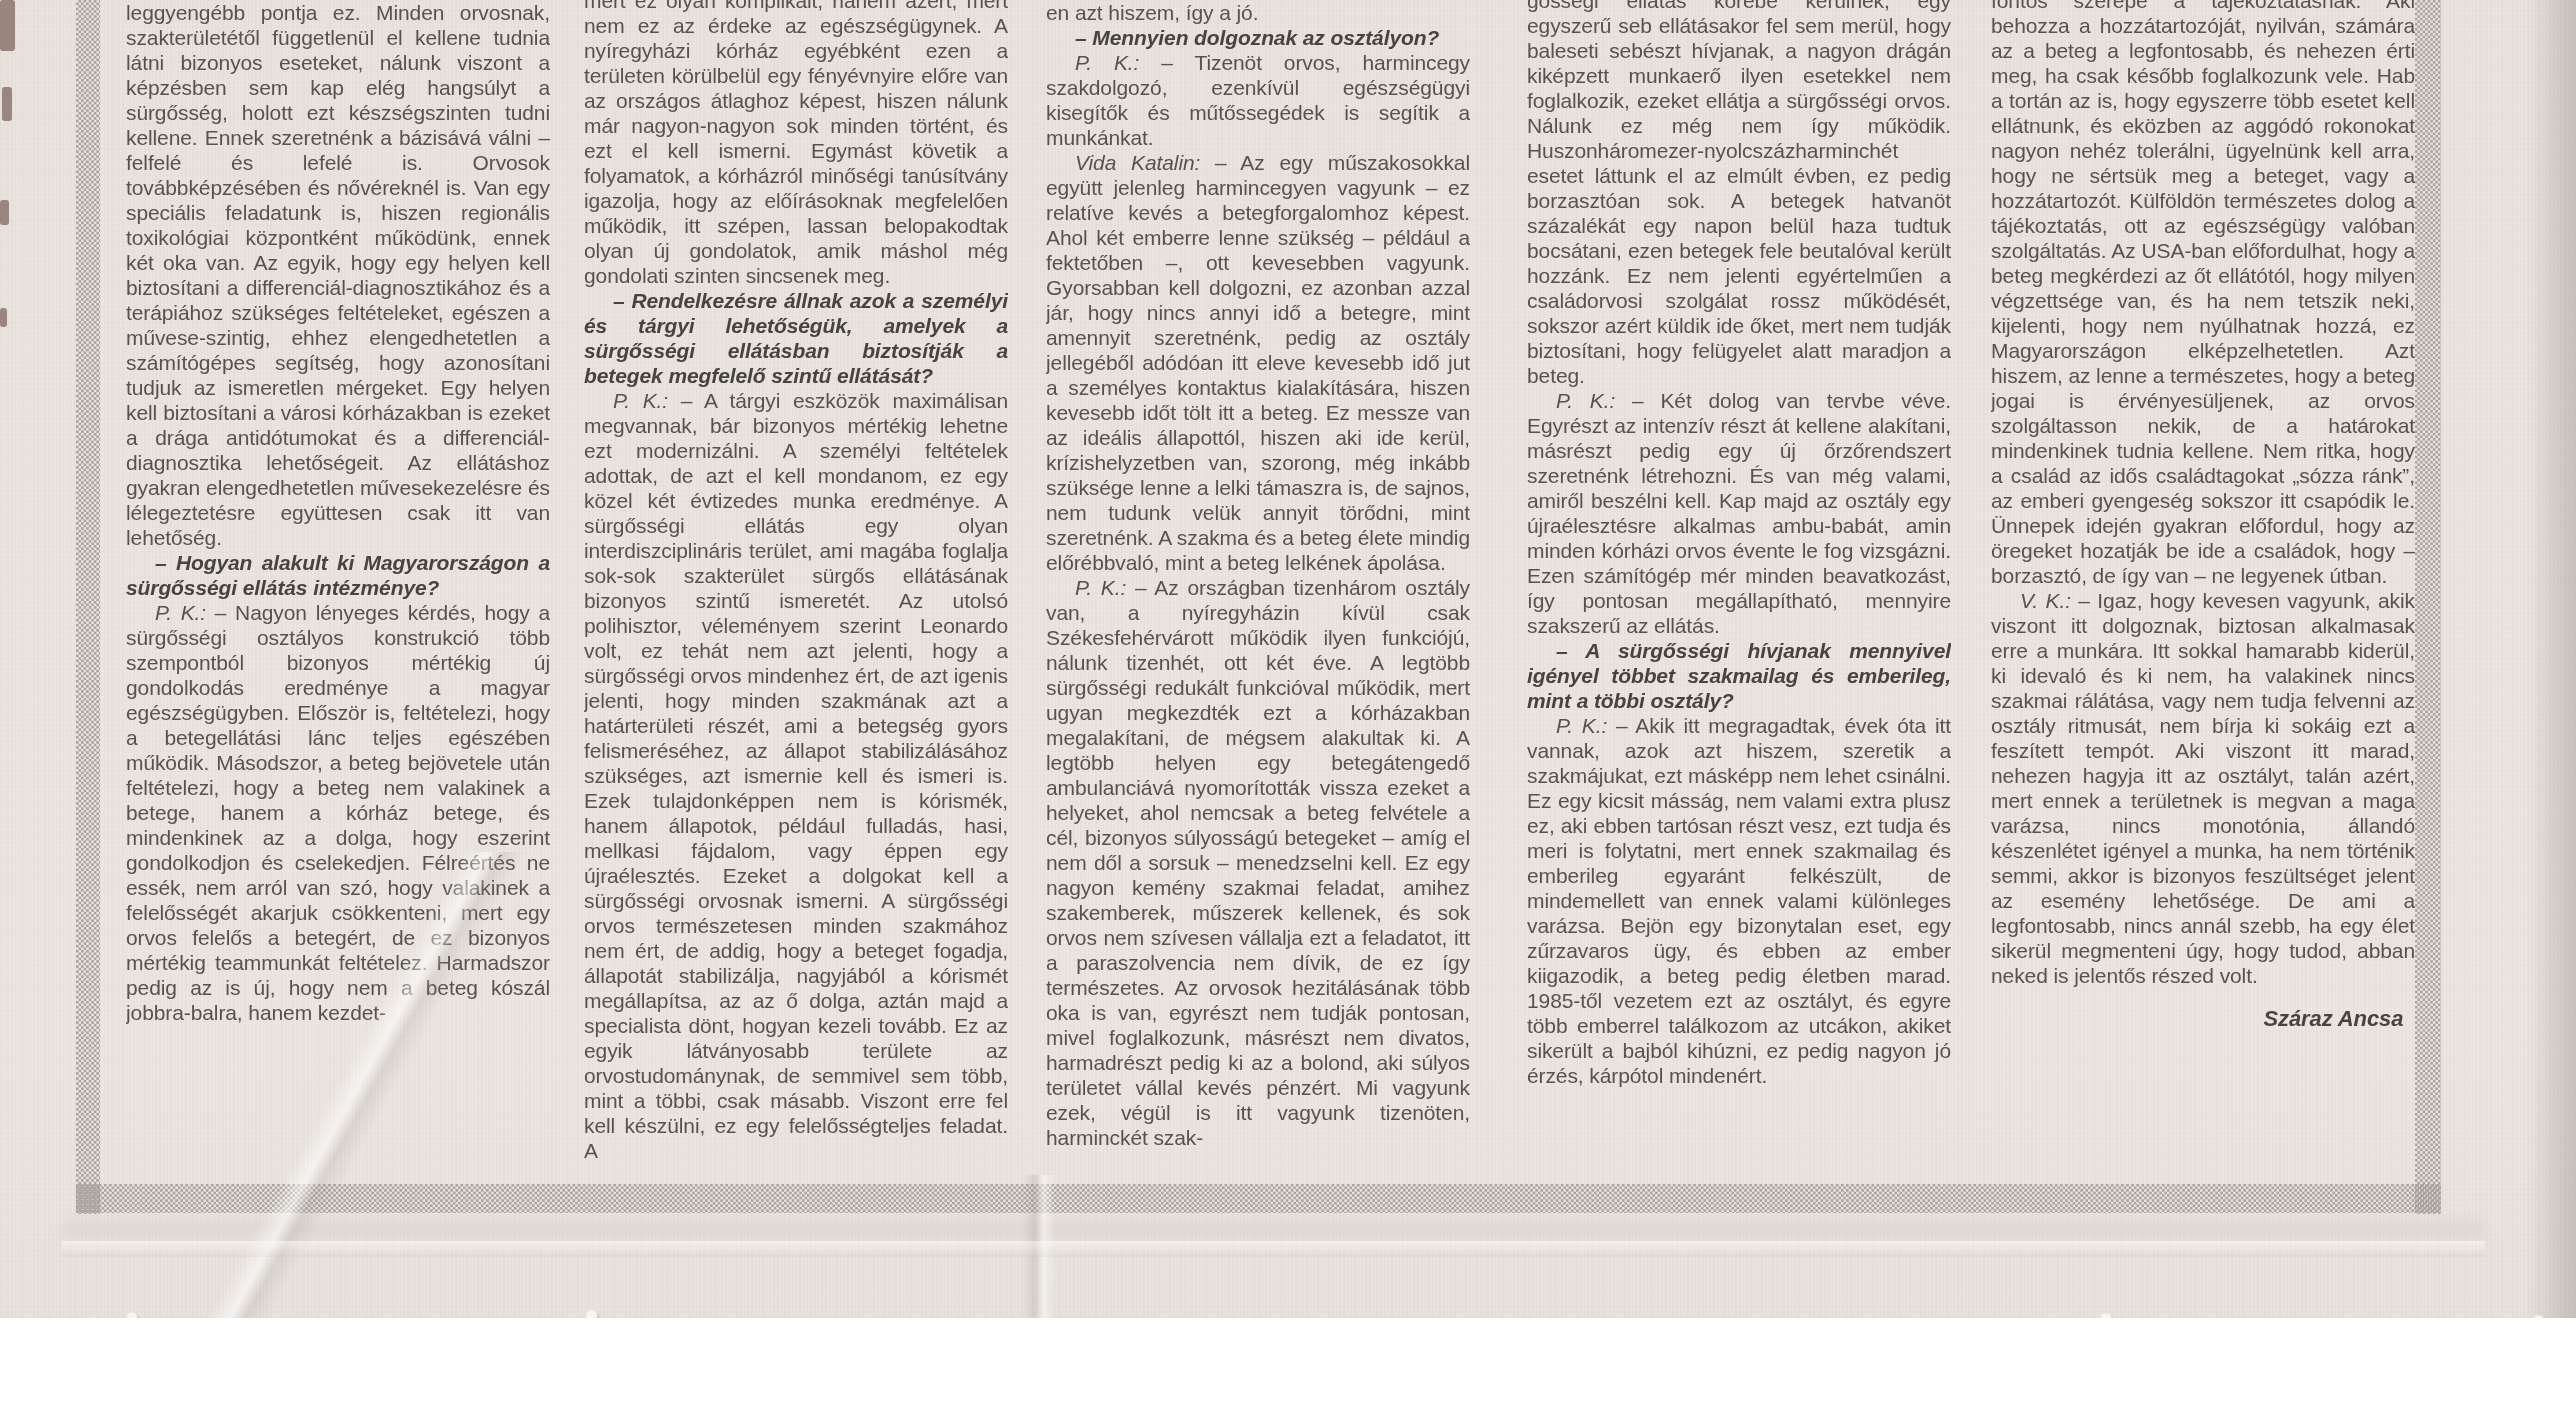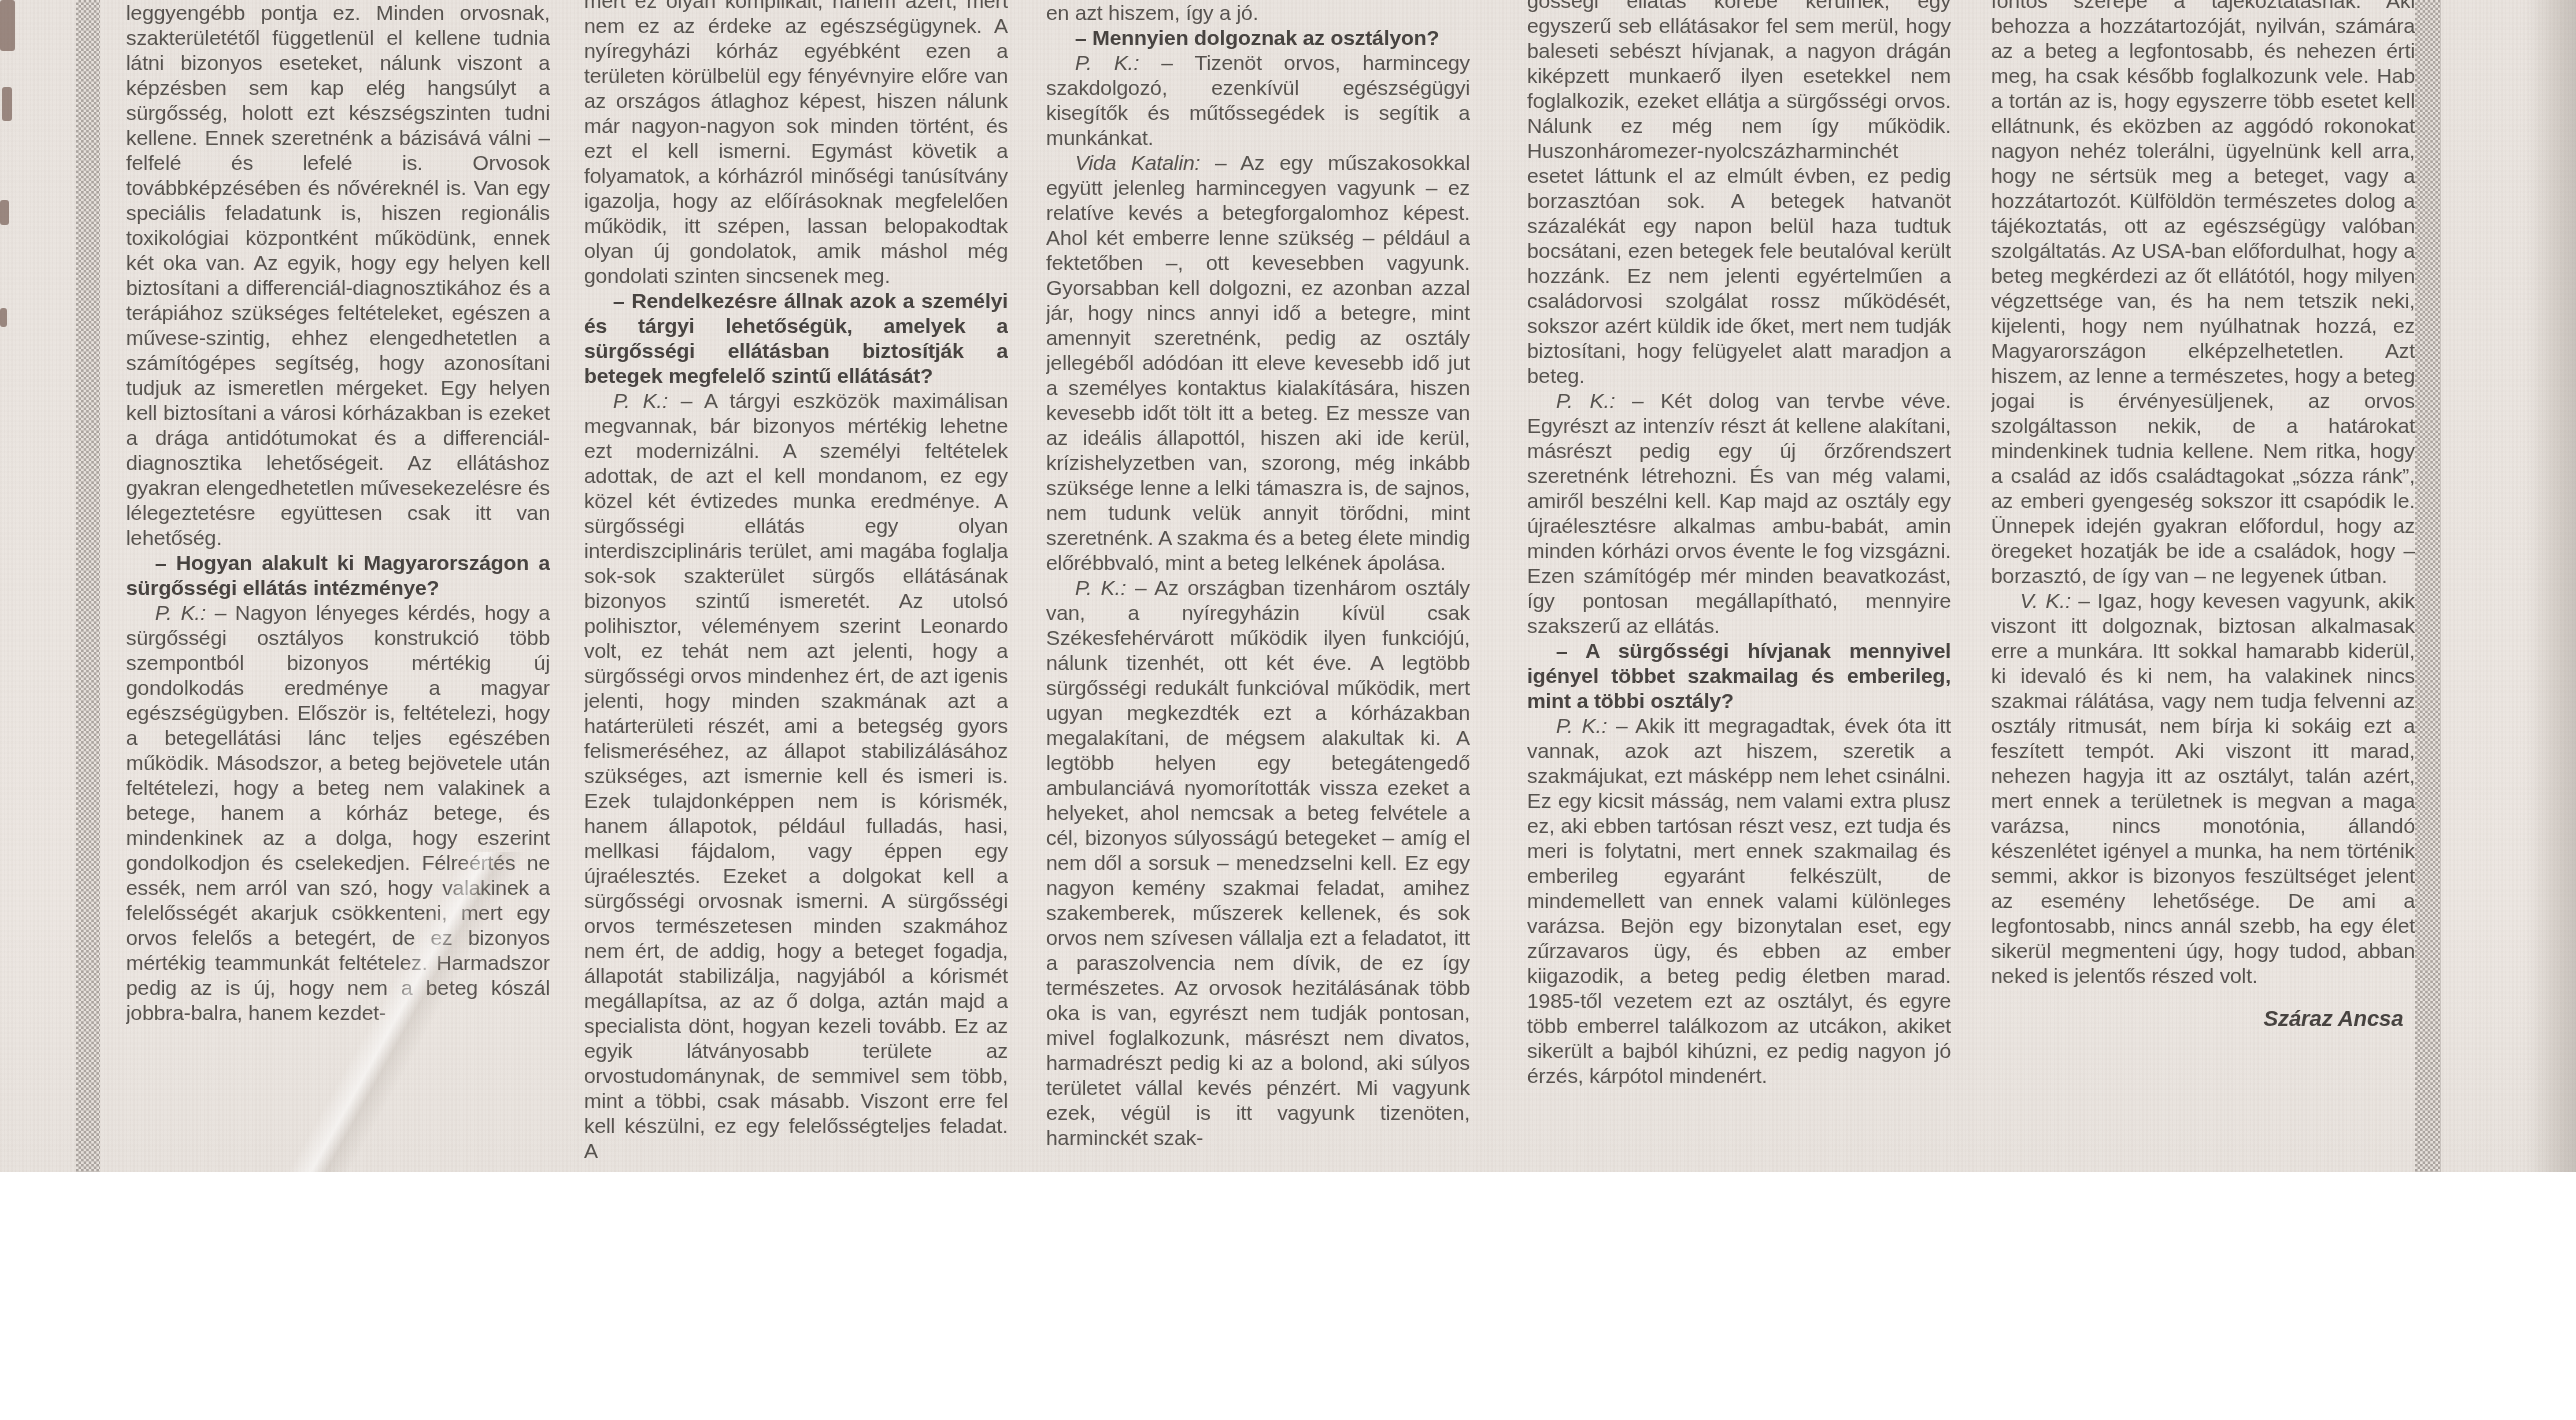--- a/index.html
+++ b/index.html
@@ -4,7 +4,7 @@
 <style>
   html,body{margin:0;padding:0;}
   #page{
-    position:relative; width:2576px; height:1172px; overflow:hidden;
+    position:relative; width:2576px; height:1318px; overflow:hidden;
     background:
       linear-gradient(180deg, #e9e3de 0%, #ebe5e0 55%, #ece6e1 78%, #e8e2dd 100%);
     font-family:"Liberation Sans", sans-serif;

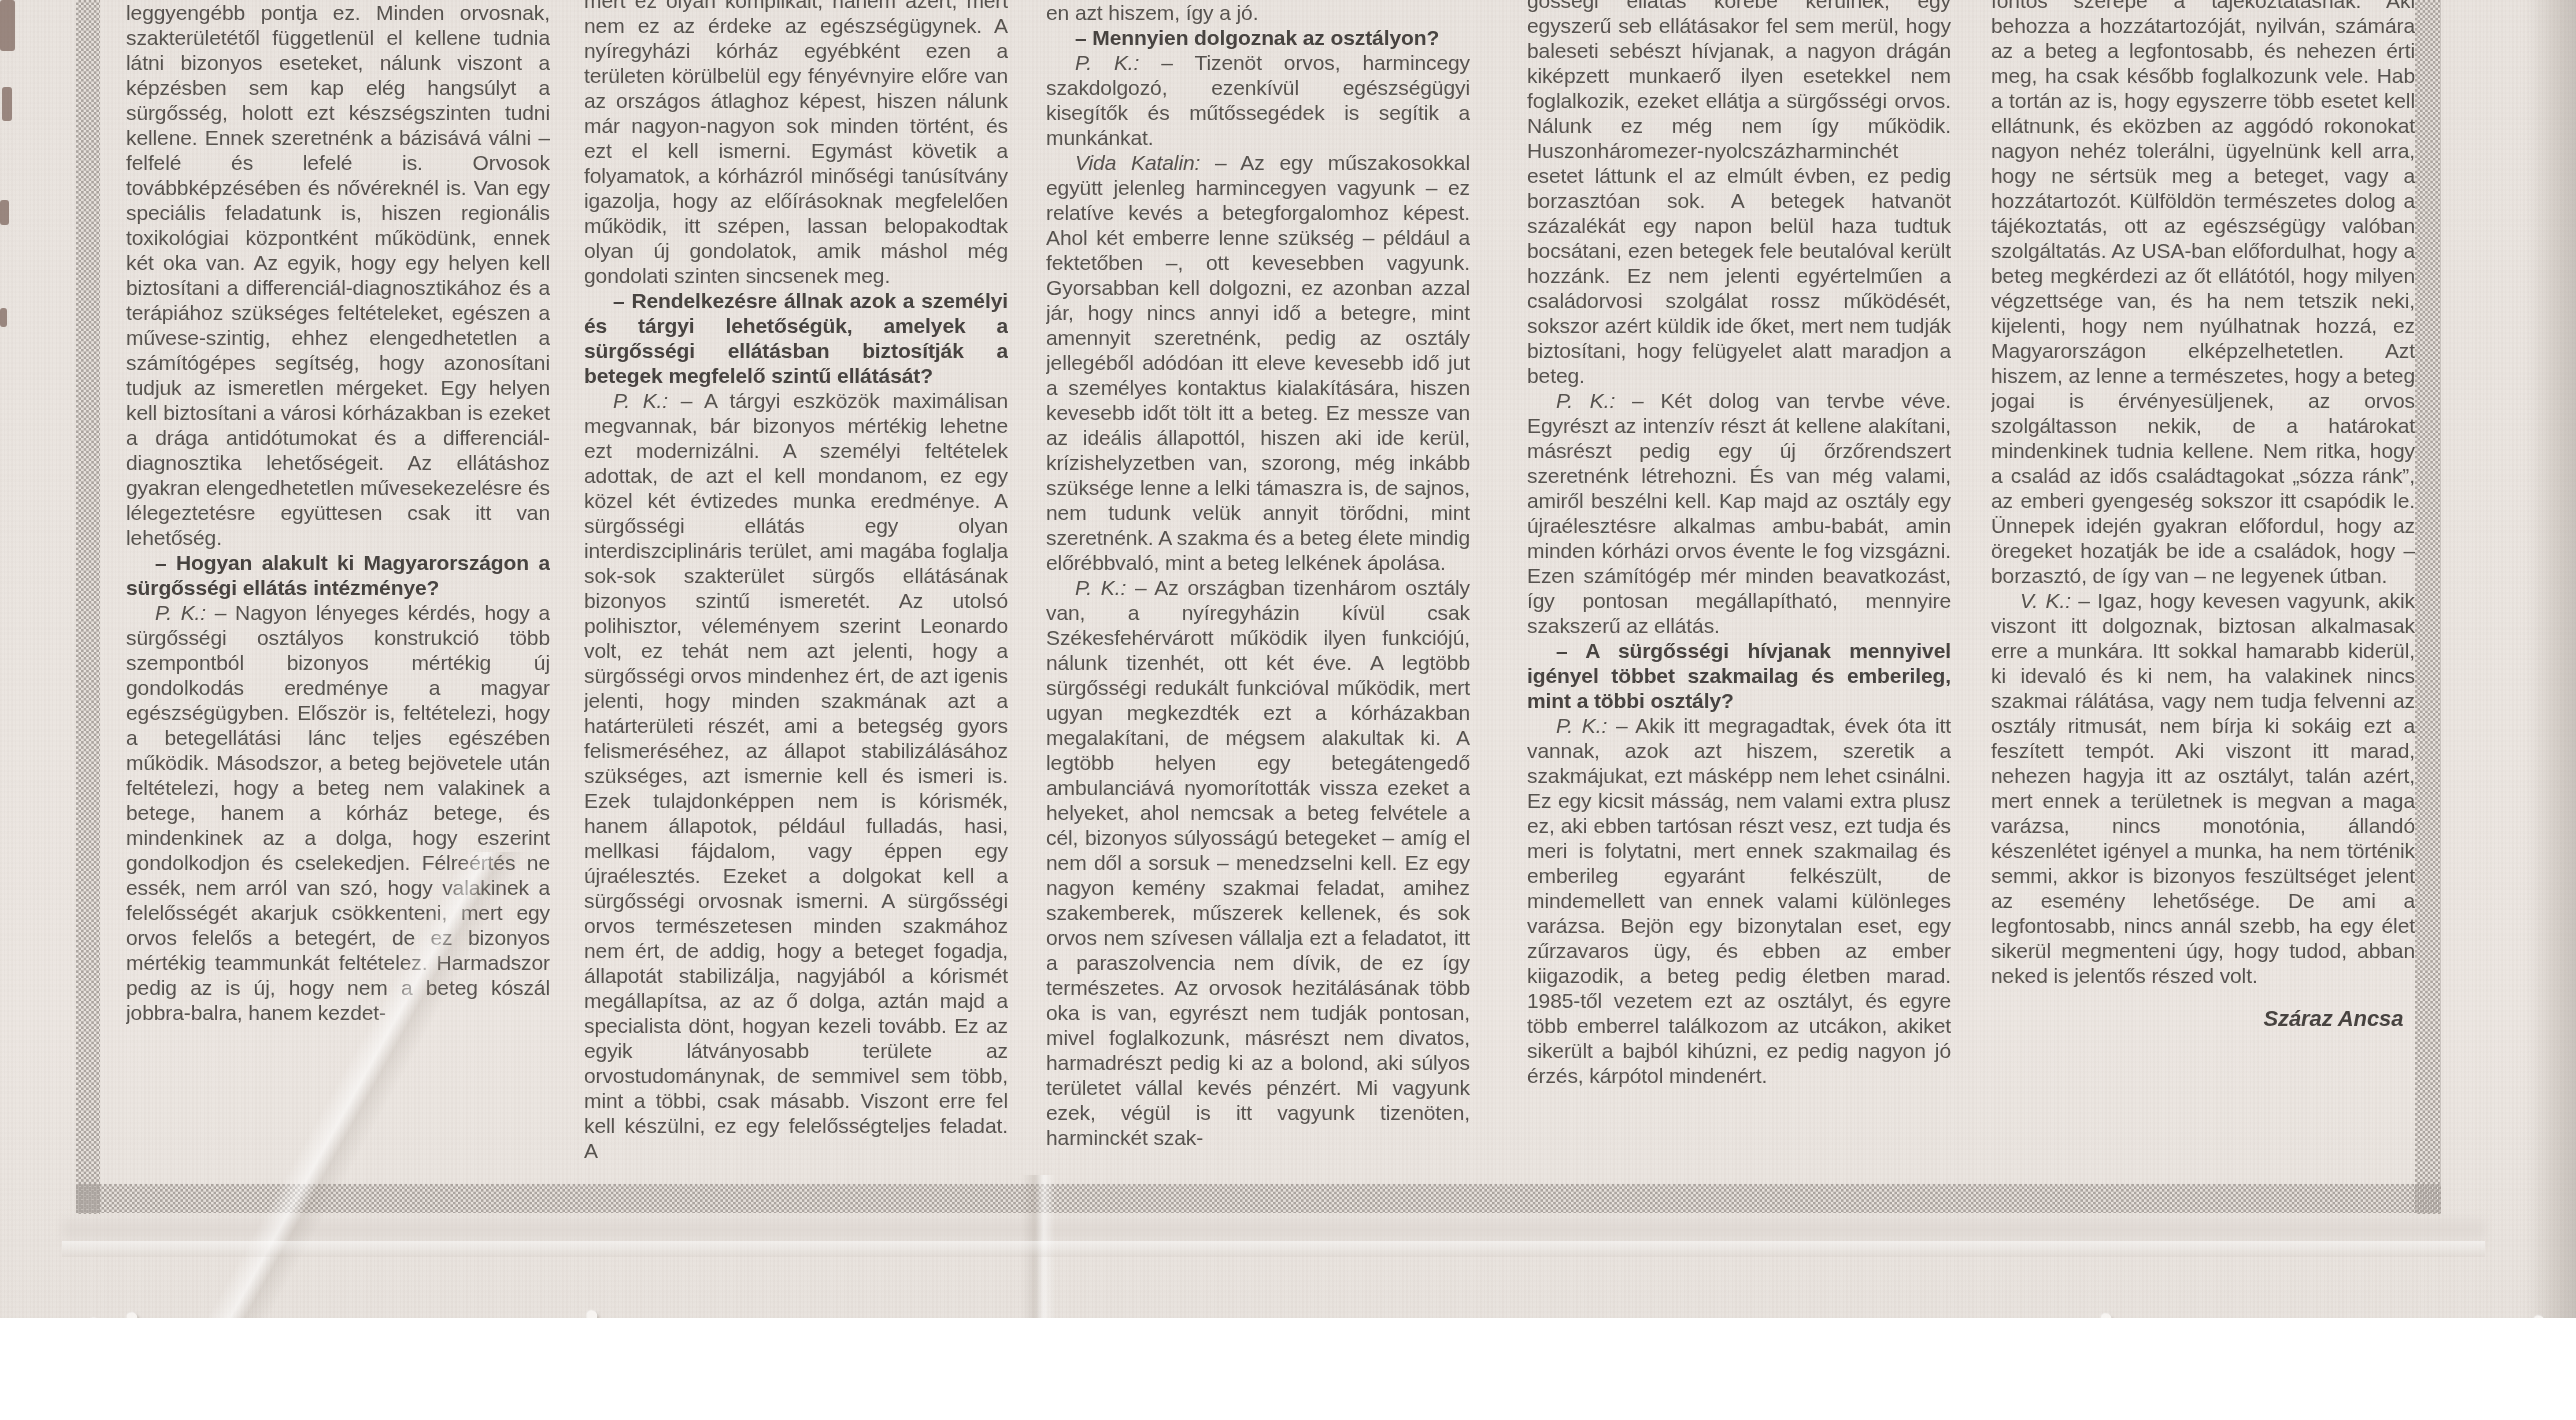--- a/index.html
+++ b/index.html
@@ -45,7 +45,7 @@
   .col p{ margin:0; text-align:justify; }
   p.continuation{ text-indent:0; }
   p.paragraph{ text-indent:29px; }
-  p.question{ text-indent:29px; font-weight:bold; color:#474340; }
+  p.question{ text-indent:29px; font-weight:bold; font-style:italic; color:#474340; }
   p.byline{ text-align:right; font-weight:bold; font-style:italic; color:#474340;
             margin-top:18px; padding-right:11.7px; font-size:22px; }
   .speaker{ font-style:italic; }

